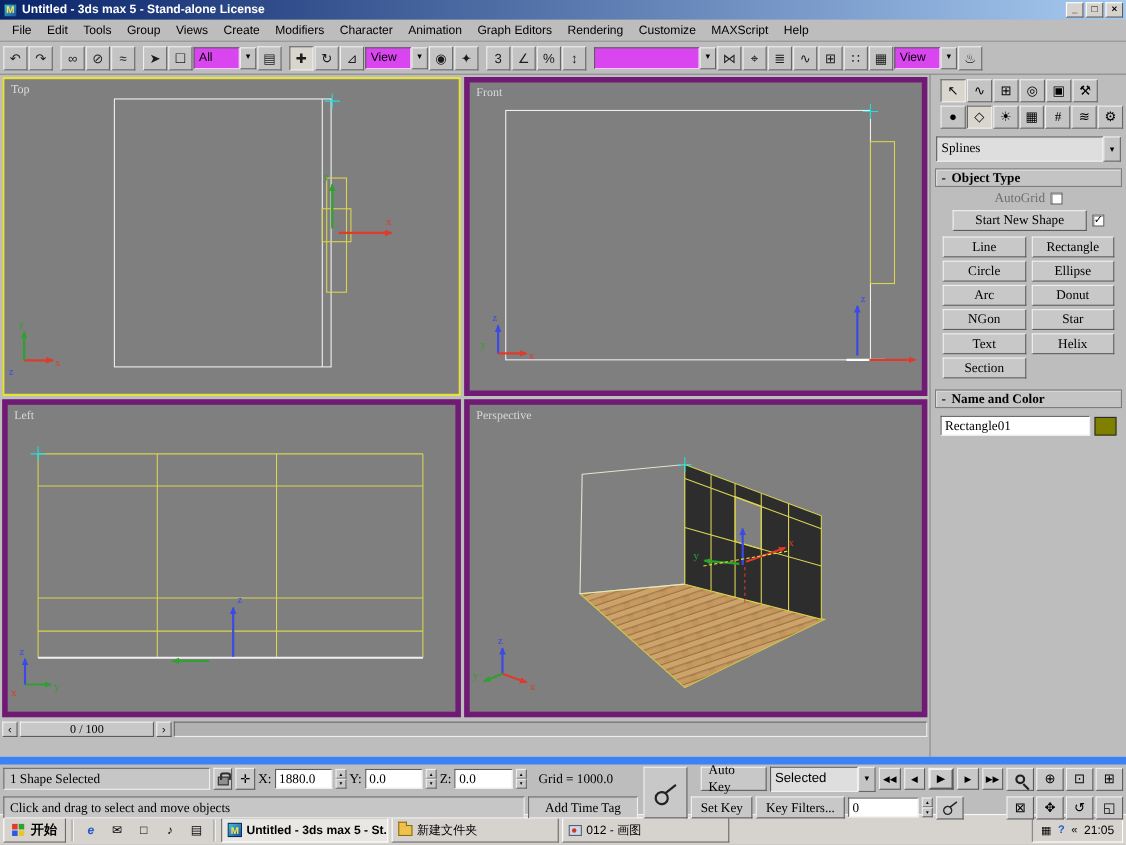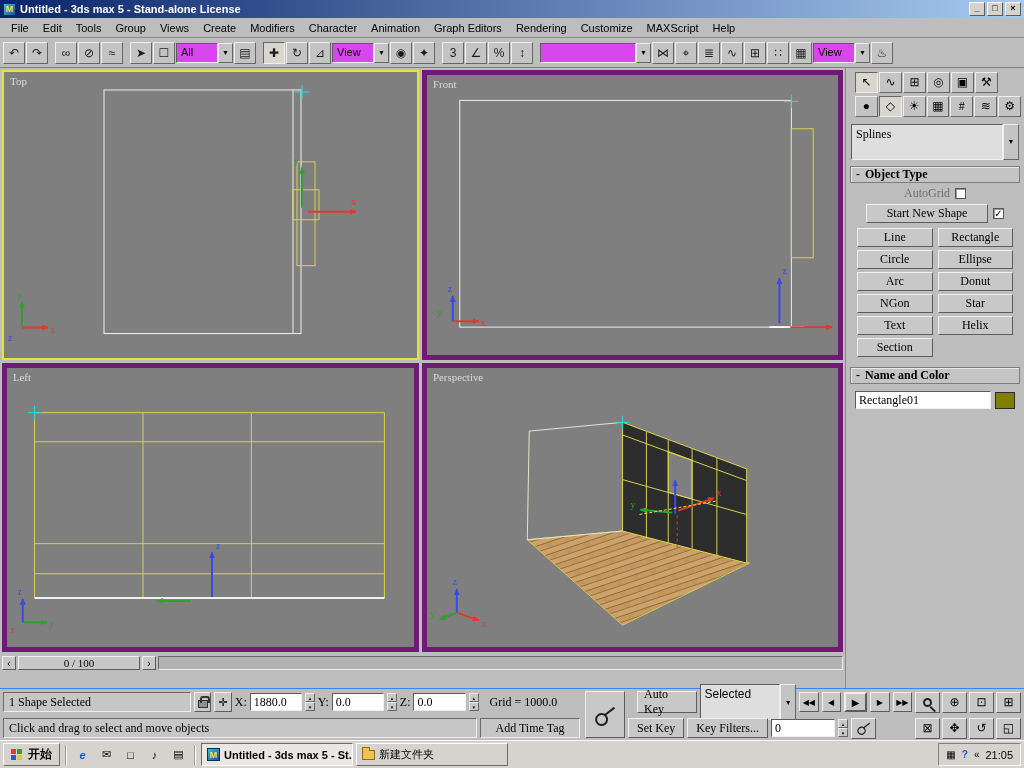--- a/index.html
+++ b/index.html
@@ -54,7 +54,7 @@
 .cmd-tabs{display:flex;gap:1px;padding:2px 0 1px 6px}
 .ctab{width:23px;height:21px;display:flex;align-items:center;justify-content:center;font-size:12px;background:#c4c4c4;border:1px solid;border-color:#eee #666 #666 #eee}
 .ctab.active{border-color:#666 #eee #eee #666;background:#d9d6cd}
-.combo{display:flex;height:36px;margin:6px 2px 2px}
+.combo{display:flex;height:23px;margin:6px 2px 2px}
 .combo .val{flex:1;background:#dedede;border:1px solid;border-color:#5c5c5c #f0f0f0 #f0f0f0 #5c5c5c;padding:2px 4px;font-size:12px}
 .combo .arw{width:16px;background:#c4c4c4;border:1px solid;border-color:#eee #666 #666 #eee;font-size:7px;display:flex;align-items:center;justify-content:center}
 .rollout-header{height:17px;display:flex;align-items:center;margin:6px 1px 3px;background:#c4c4c4;border:1px solid #7d7d7d;box-shadow:inset 1px 1px 0 #e9e9e9;font:bold 12px "Liberation Serif",serif}

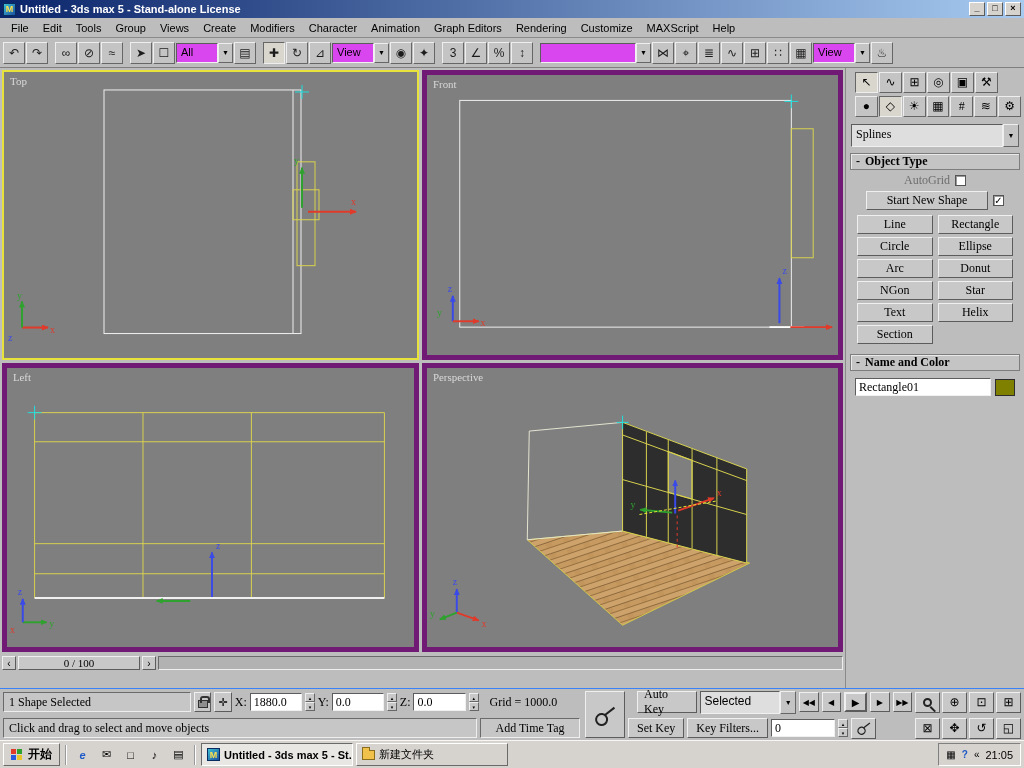--- a/index.html
+++ b/index.html
@@ -70,7 +70,7 @@
 .nc-input{flex:1;height:18px;background:#fff;border:1px solid;border-color:#5c5c5c #f0f0f0 #f0f0f0 #5c5c5c;font-size:12px;padding:1px 3px}
 .nc-swatch{width:20px;height:17px;border:1px solid #2d2d2d;background:#808000}
 
-.statusbar{position:relative;height:52px;background:#bdbdbd;border-top:1px solid #3b82f6}
+.statusbar{position:relative;height:52px;background:#bdbdbd;border-top:7px solid #3b82f6}
 .srow{height:26px;display:flex;align-items:center;padding:0 3px;gap:3px}
 .sbox{height:20px;background:#c6c6c6;border:1px solid;border-color:#6a6a6a #eee #eee #6a6a6a;display:flex;align-items:center;padding:0 5px;font:12px "Liberation Serif",serif}
 .status{width:194px}

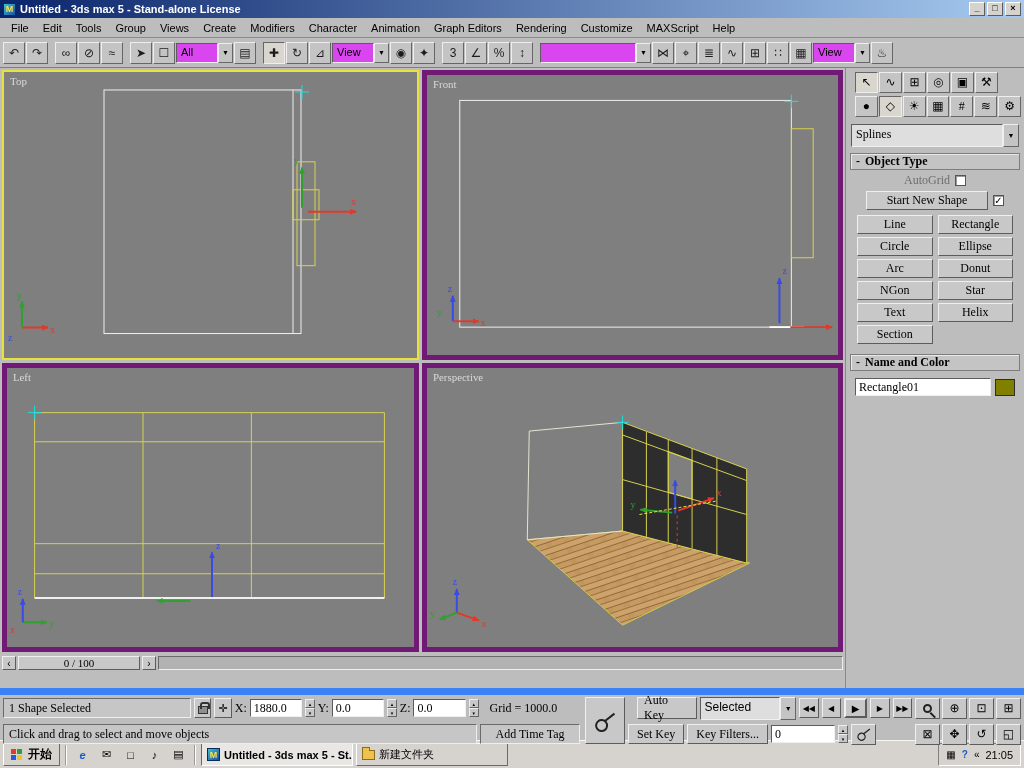--- a/index.html
+++ b/index.html
@@ -486,6 +486,10 @@
       <i class="ico-folder"></i>
       <span>新建文件夹</span>
     </span>
+    <span class="taskbtn rzw">
+      <i class="ico-paint"></i>
+      <span>012 - 画图</span>
+    </span>
     <span class="tray">
       <span class="trayico">▦</span>
       <span class="trayico helpico">?</span>

